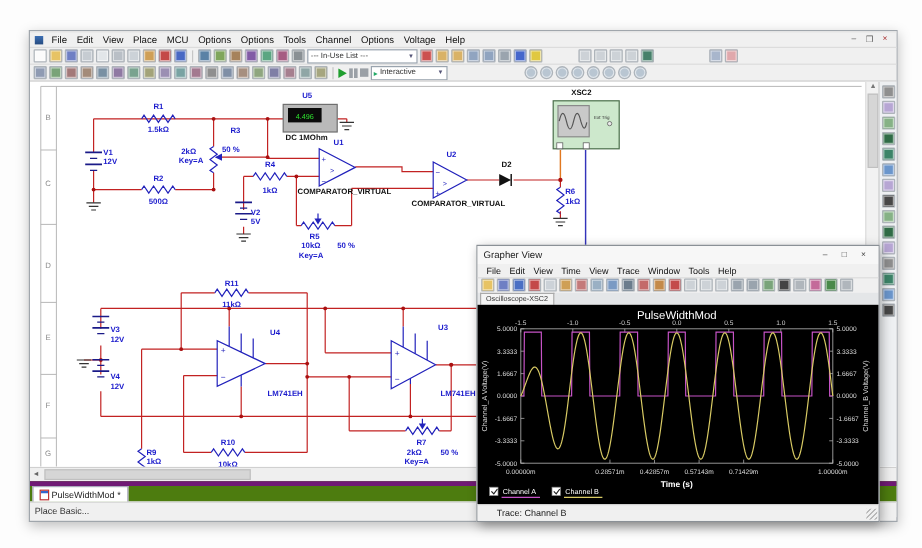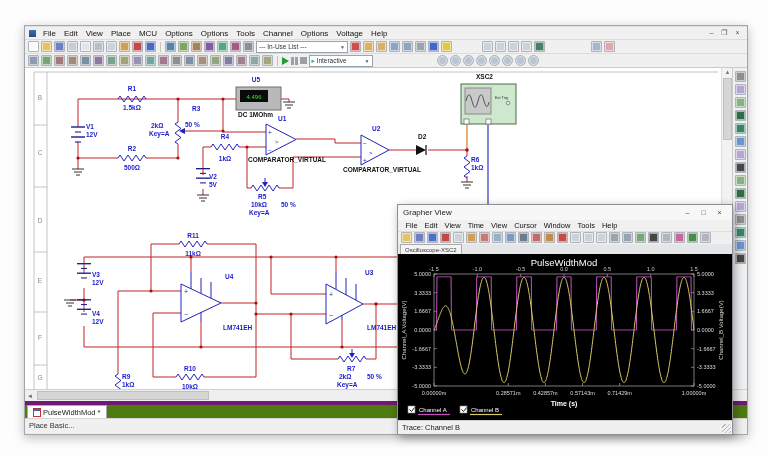--- a/index.html
+++ b/index.html
@@ -436,7 +436,7 @@
           <span class="mi">View</span>
           <span class="mi">Time</span>
           <span class="mi">View</span>
-          <span class="mi">Cursor</span>
+          <span class="mi">Trace</span>
           <span class="mi">Window</span>
           <span class="mi">Tools</span>
           <span class="mi">Help</span>

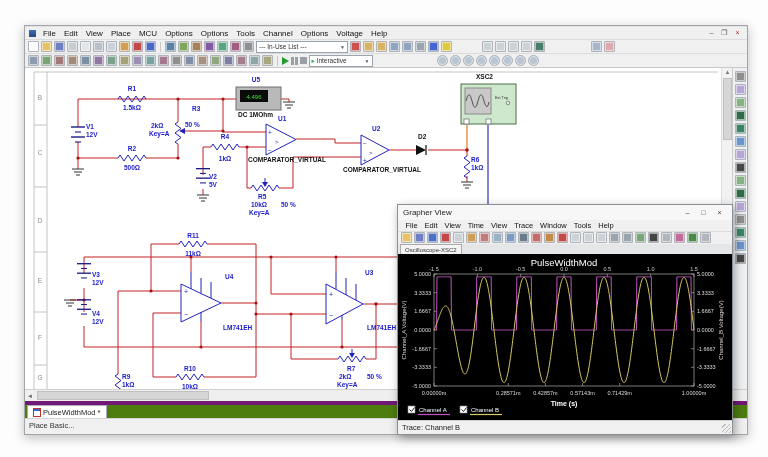--- a/index.html
+++ b/index.html
@@ -46,7 +46,7 @@
   .gtabs{height:10px;display:flex;align-items:flex-end;background:#e4e6e8;padding-left:2px;}
   .gtab{height:9px;background:#f4f4f4;border:1px solid #aaa;border-bottom:none;font-size:6px;color:#333;padding:0 4px;display:flex;align-items:center;}
   .gchart{height:166px;background:#000;position:relative;}
-  .gstatus{height:13px;background:#f0f0f0;border-top:1px solid #cfcfcf;display:flex;align-items:center;padding:0 4px;font-size:7.5px;color:#222;position:relative;}
+  .gstatus{height:13px;background:#f0f0f0;border-top:1px solid #cfcfcf;display:flex;align-items:center;padding:0 16px;font-size:7.5px;color:#222;position:relative;}
   .grip{position:absolute;right:1px;bottom:1px;width:9px;height:9px;
         background:repeating-linear-gradient(135deg,transparent 0 2px,#b9b9b9 2px 3px);}
   svg text{font-family:"Liberation Sans",sans-serif;}

